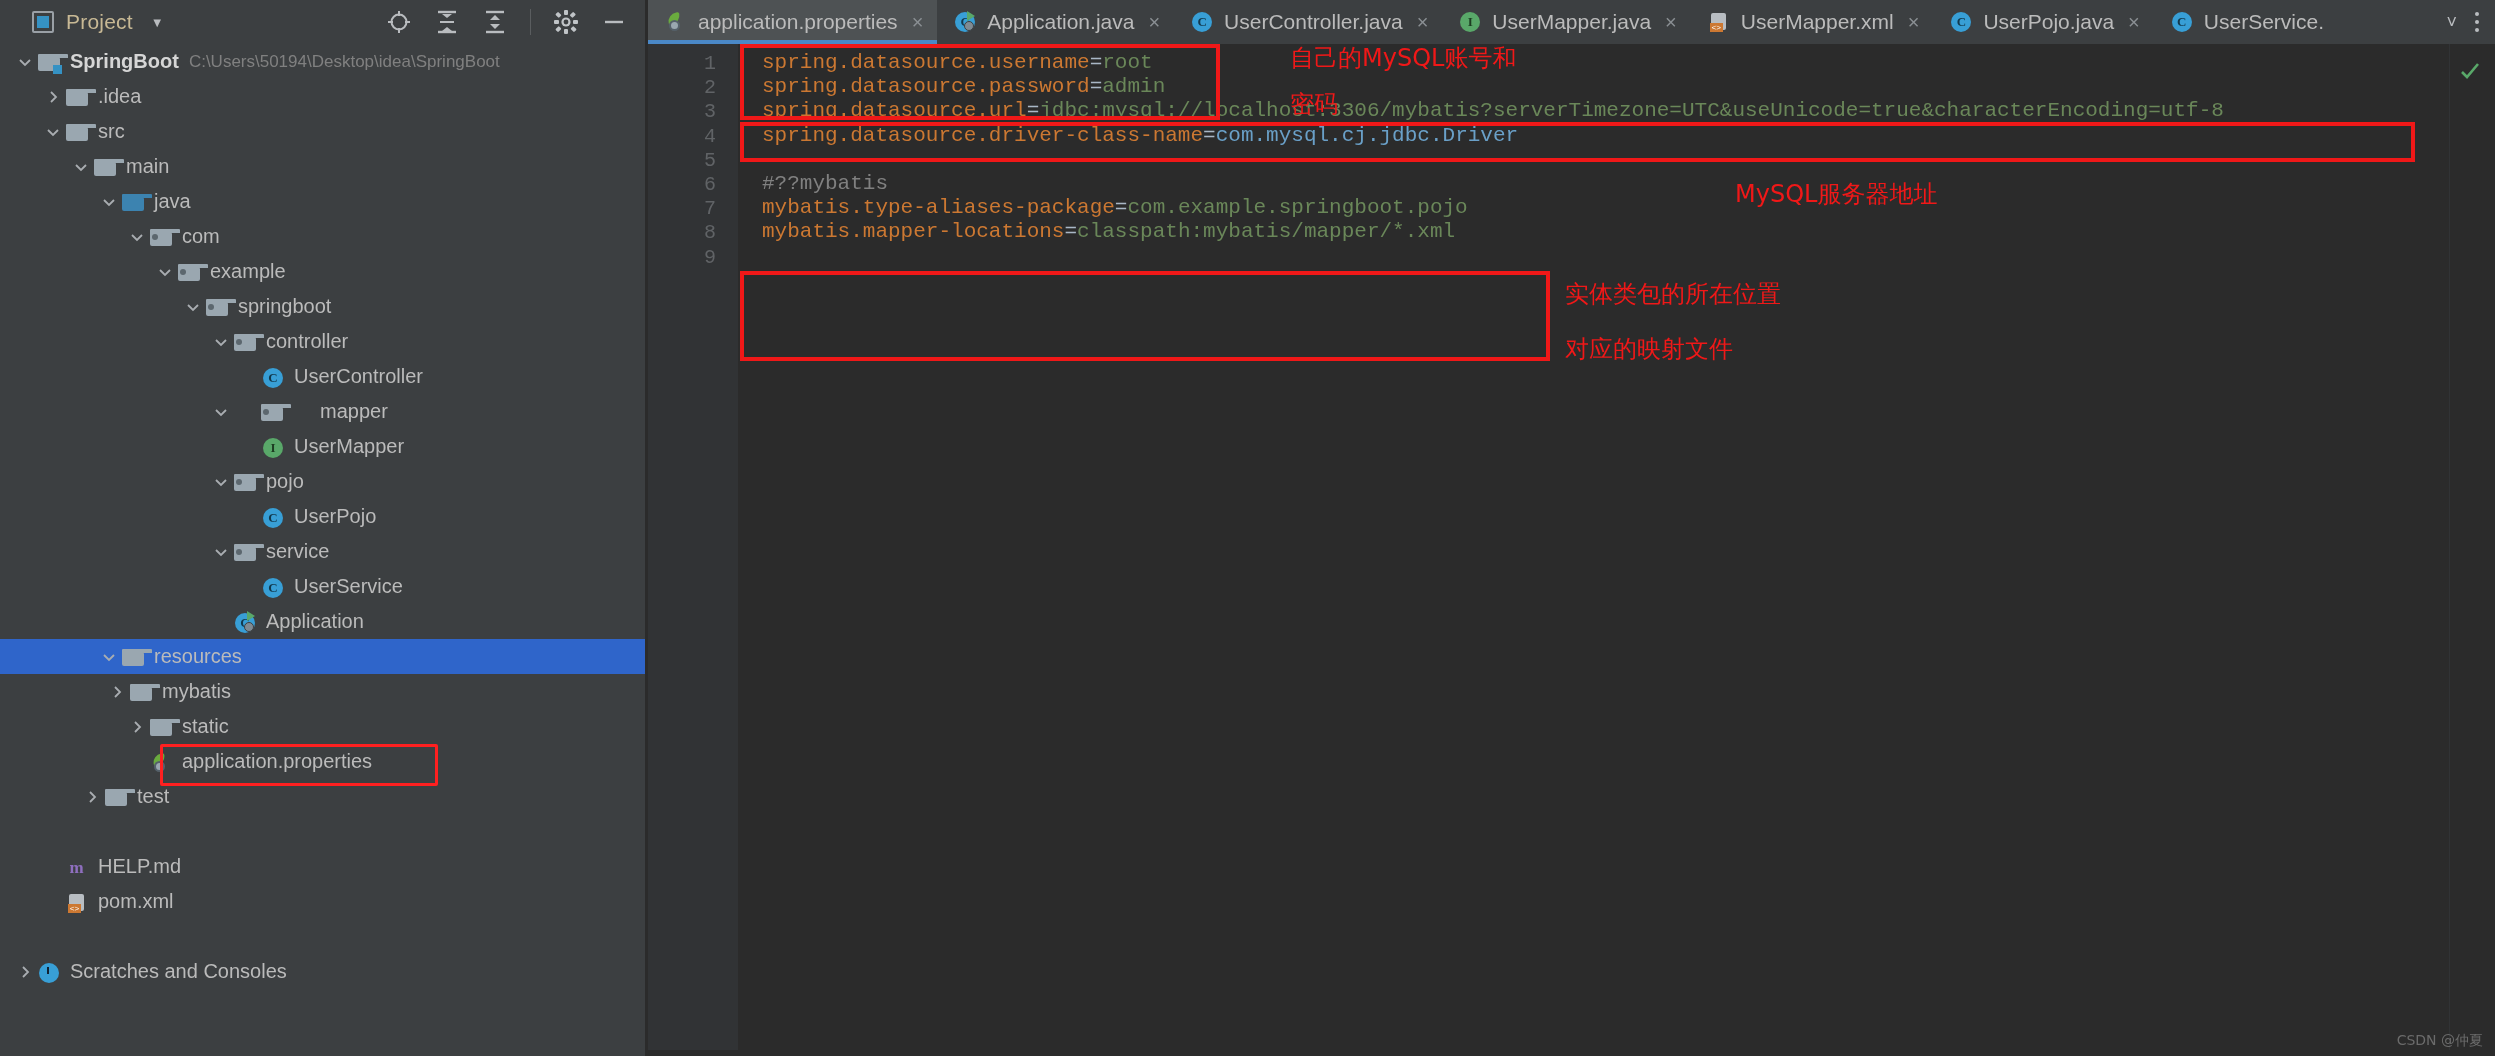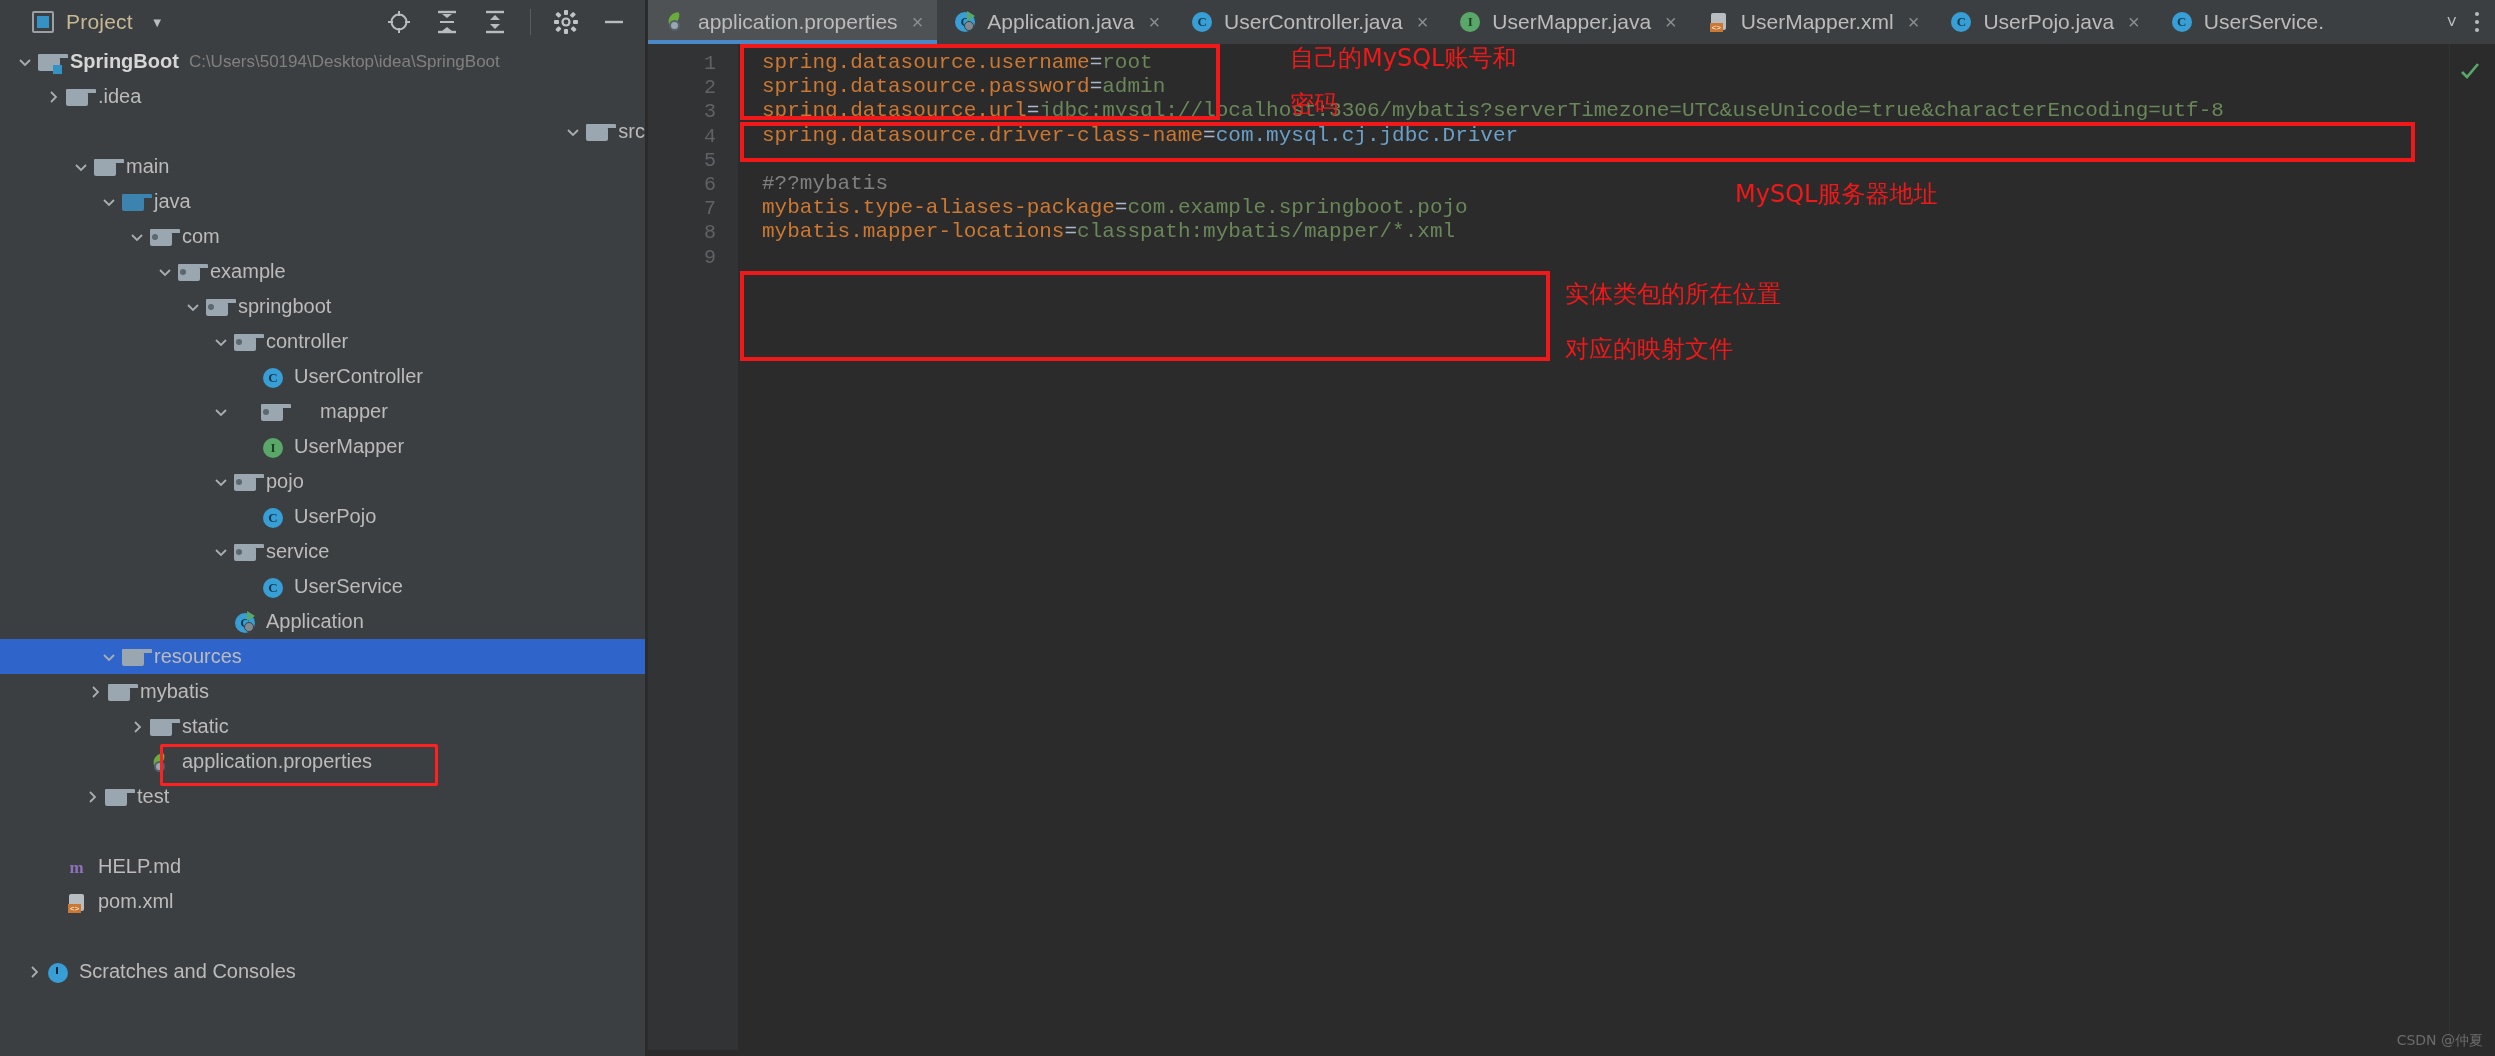--- a/index.html
+++ b/index.html
@@ -274,7 +274,7 @@
           </span>
           <span class="lbl">.idea</span>
         </div>
-        <div class="trow" style="top: 70px; position: absolute; left: 0px; right: 0px; padding-left: 42px; justify-content: flex-end;">
+        <div class="trow" style="top: 70px; position: absolute; left: 0px; right: 0px; padding-left: 42px;">
           <span class="arrow">
             <svg width="16" height="16" viewBox="0 0 16 16">
               <polyline points="3,6 8,11 13,6" fill="none" stroke="#a9adb1" stroke-width="1.8"></polyline>

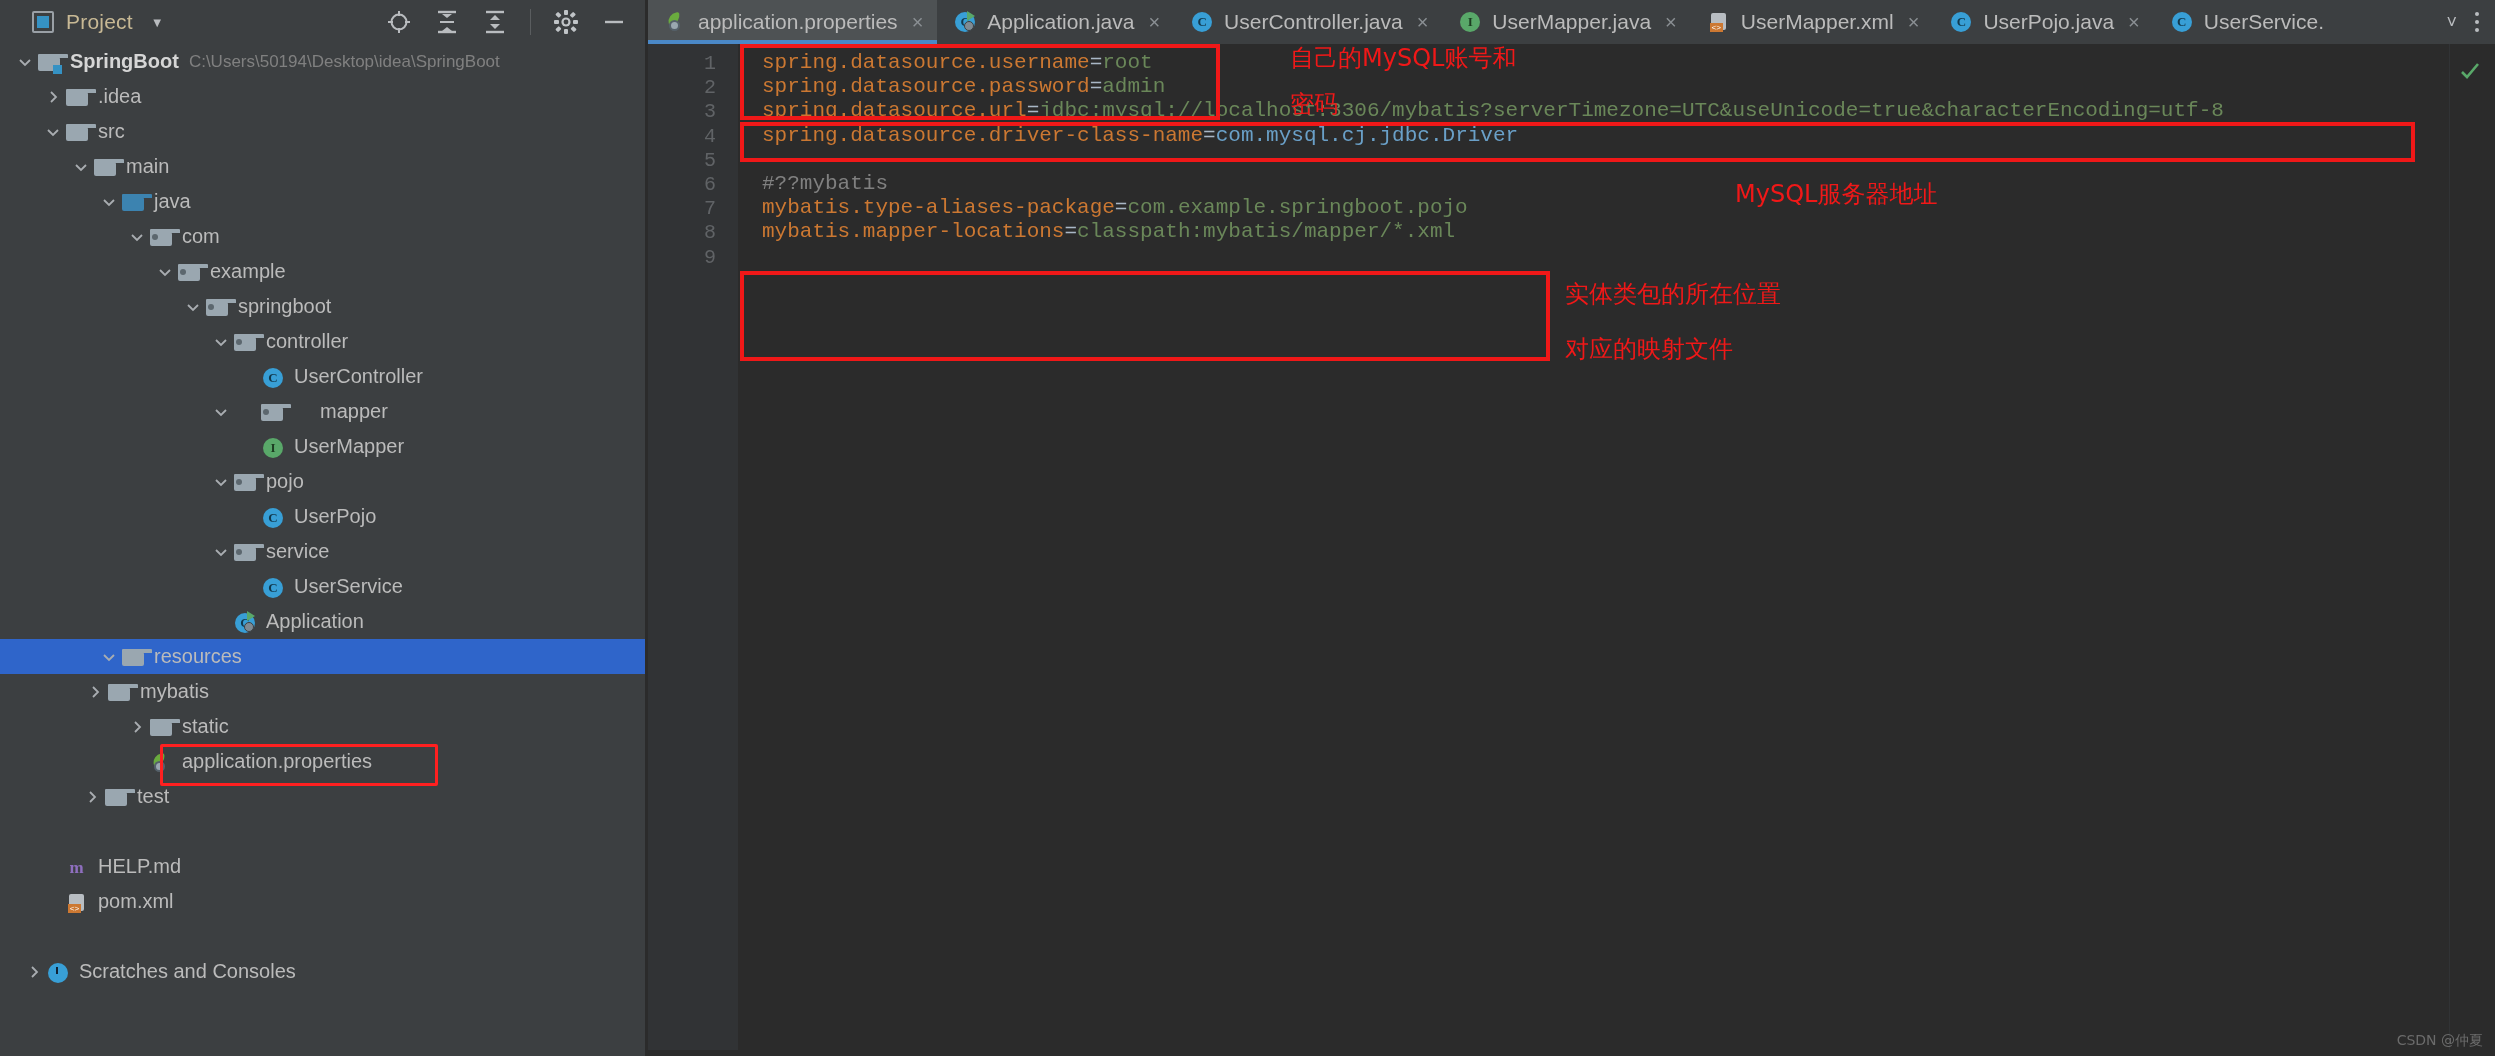--- a/index.html
+++ b/index.html
@@ -472,7 +472,7 @@
           </span>
           <span class="lbl">resources</span>
         </div>
-        <div class="trow" style="top: 630px; position: absolute; left: 0px; right: 0px; padding-left: 84px;">
+        <div class="trow" style="top: 630px; position: absolute; left: 0px; right: 0px; padding-left: 106px;">
           <span class="arrow">
             <svg width="16" height="16" viewBox="0 0 16 16">
               <polyline points="6,3 11,8 6,13" fill="none" stroke="#a9adb1" stroke-width="1.8"></polyline>

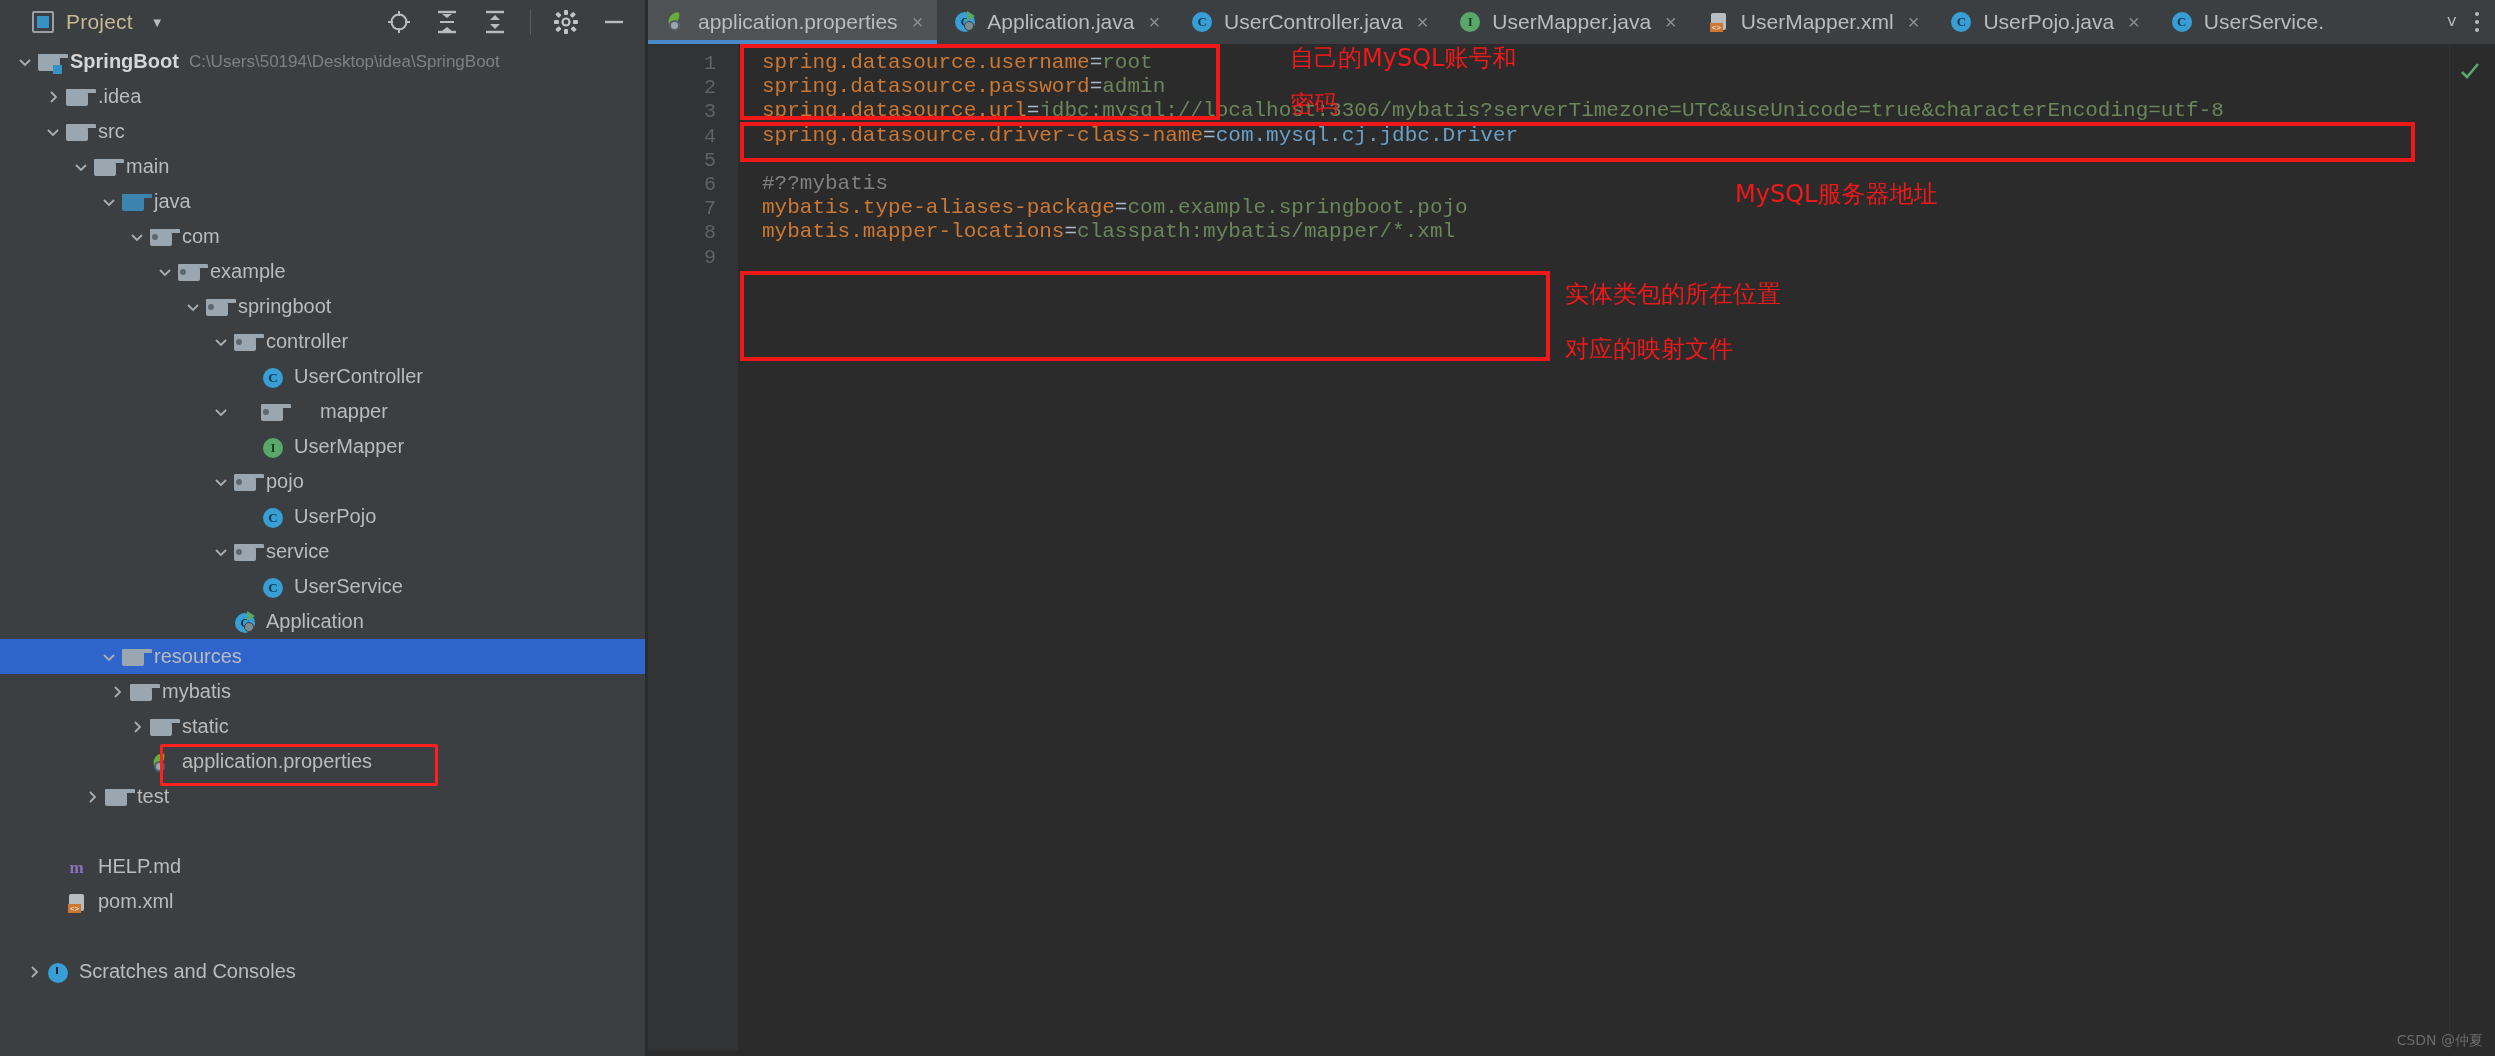--- a/index.html
+++ b/index.html
@@ -541,7 +541,7 @@
           </span>
           <span class="lbl">pom.xml</span>
         </div>
-        <div class="trow" style="top: 910px; position: absolute; left: 0px; right: 0px; padding-left: 23px;">
+        <div class="trow" style="top: 910px; position: absolute; left: 0px; right: 0px; padding-left: 14px;">
           <span class="arrow">
             <svg width="16" height="16" viewBox="0 0 16 16">
               <polyline points="6,3 11,8 6,13" fill="none" stroke="#a9adb1" stroke-width="1.8"></polyline>

